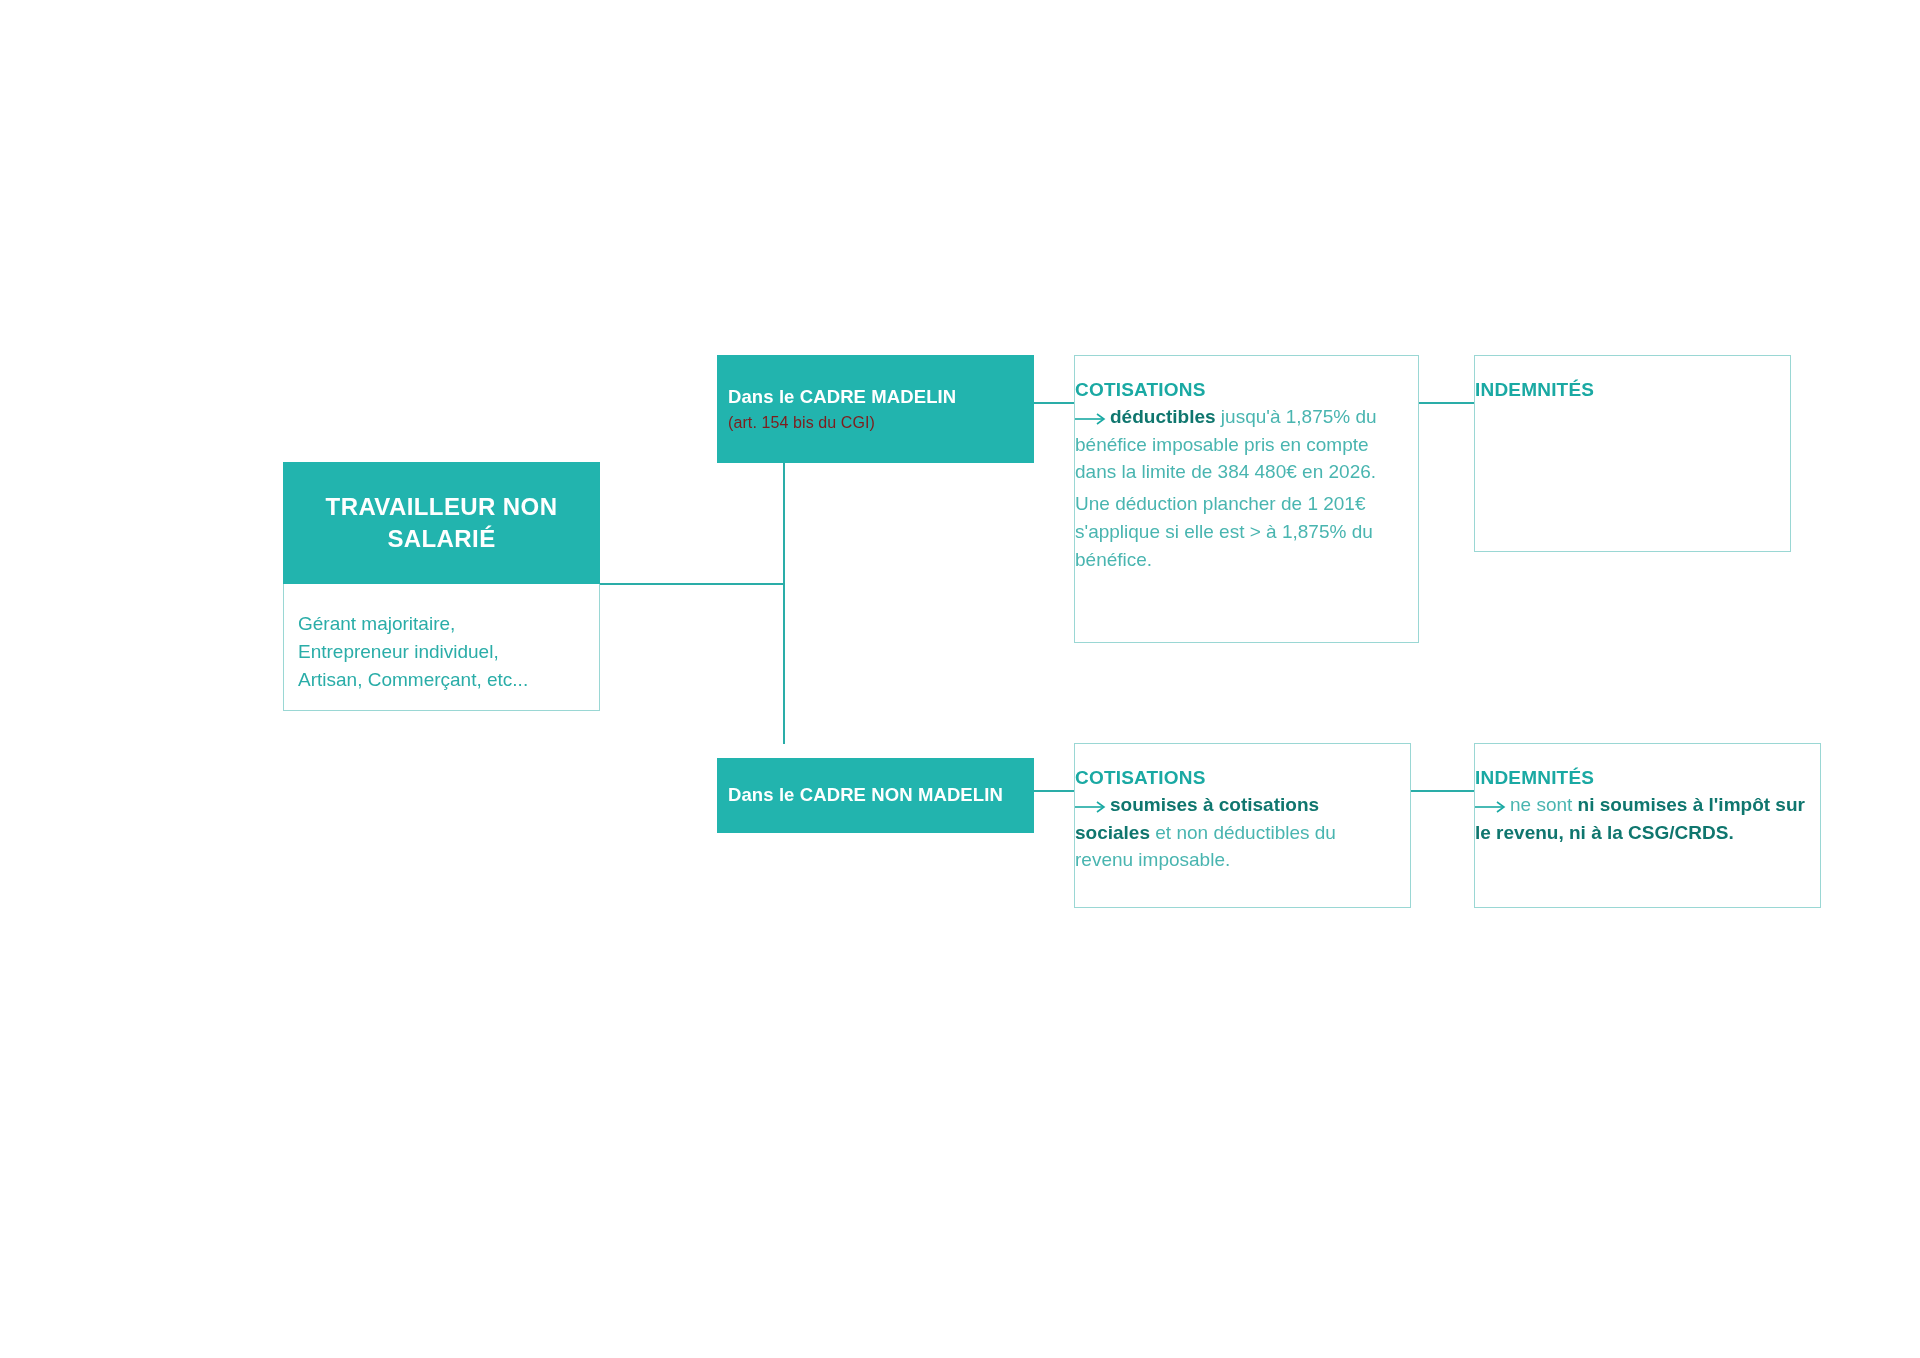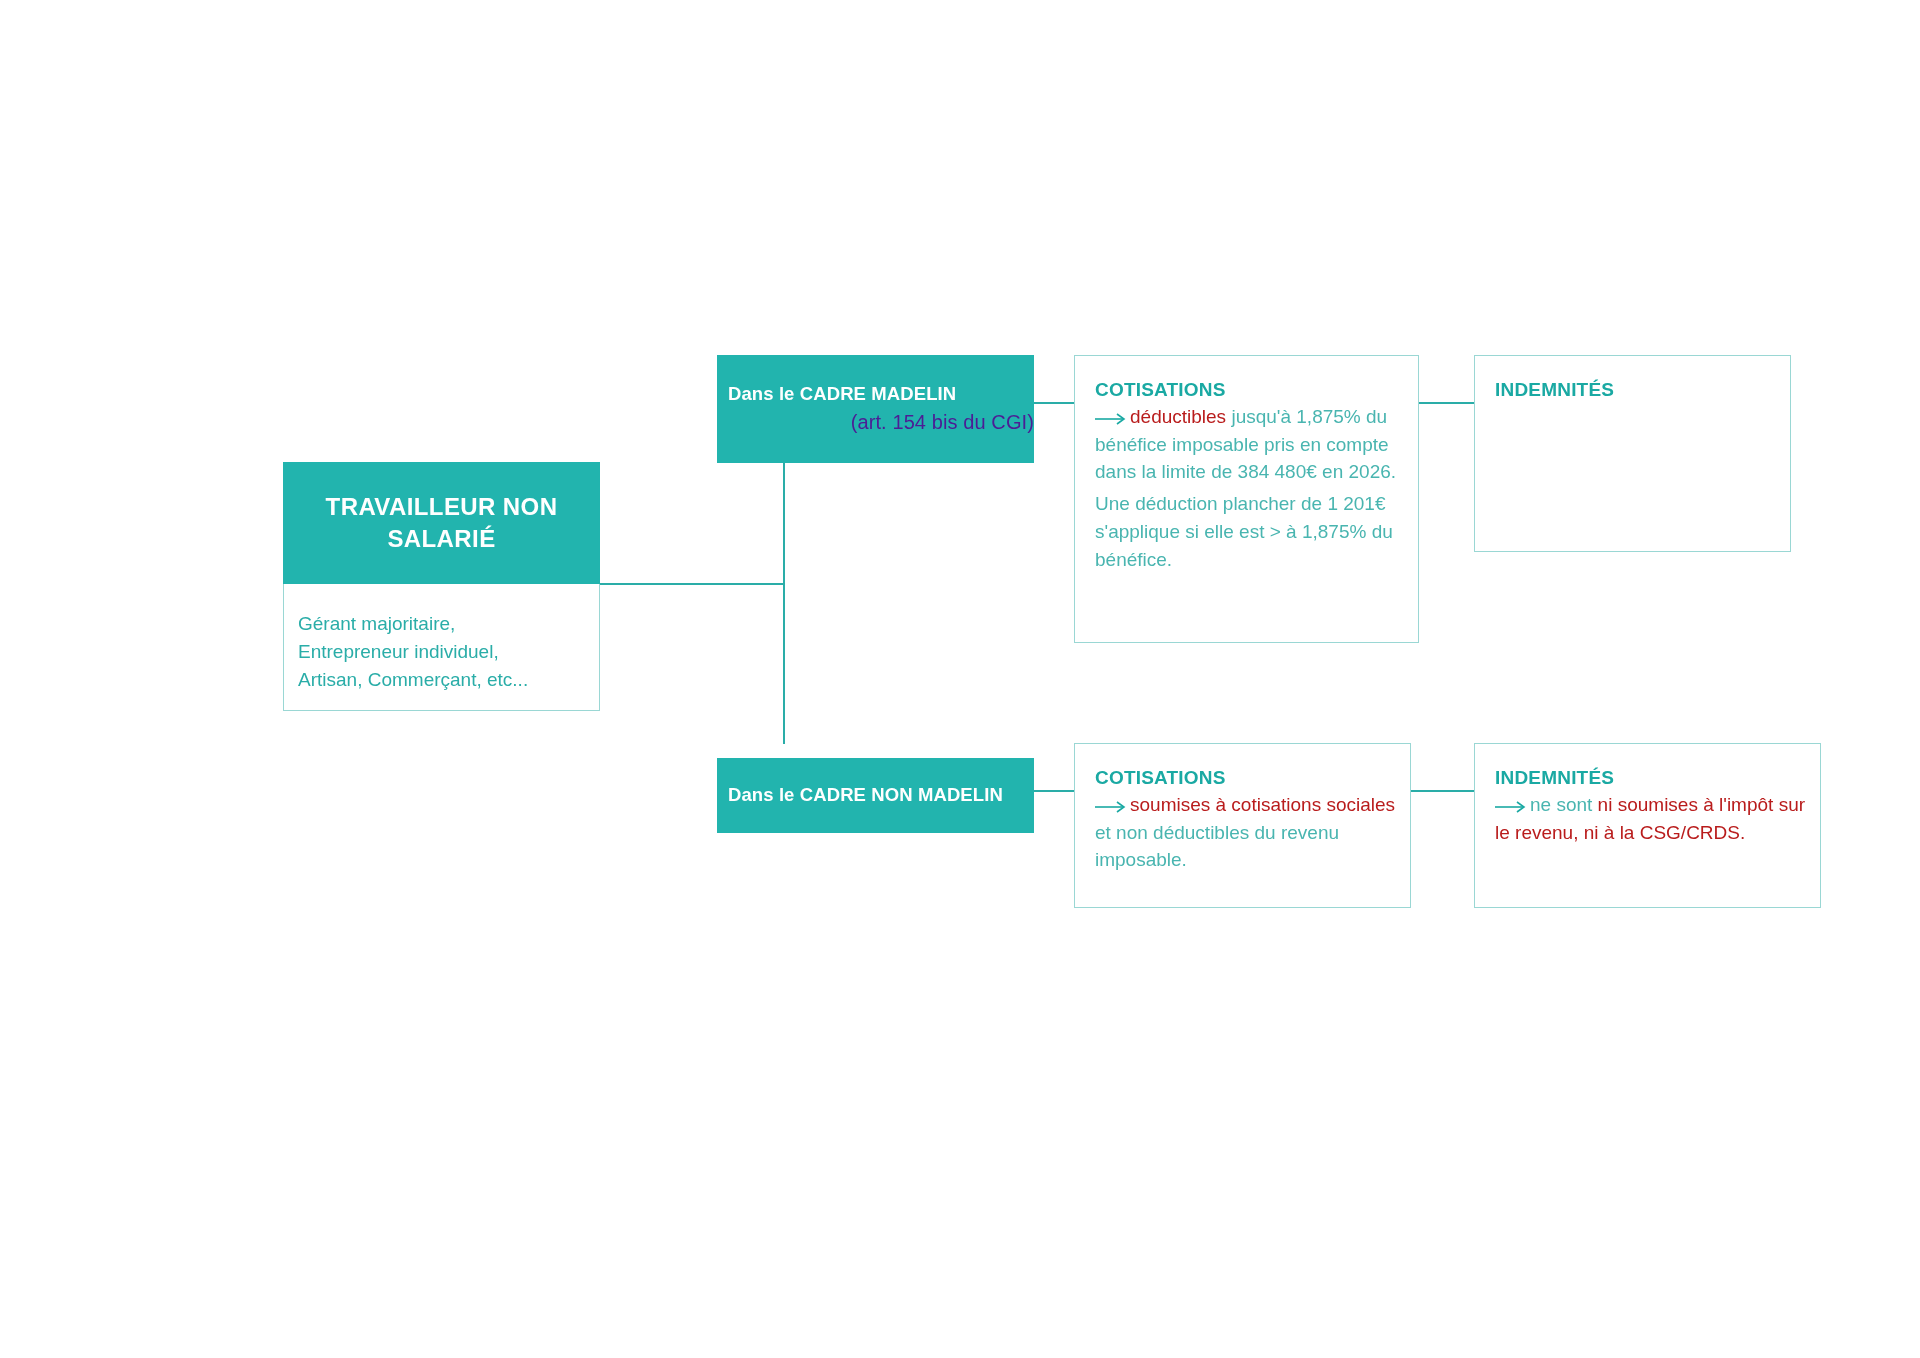--- a/index.html
+++ b/index.html
@@ -115,7 +115,7 @@
     box-sizing: border-box;
     background: #ffffff;
     border: 1px solid #9ad7d4;
-    padding: 23px 14px 18px 20px;
+    padding: 23px 14px 18px 0;
   }
   .detail .heading {
     color: #1aa9a3;

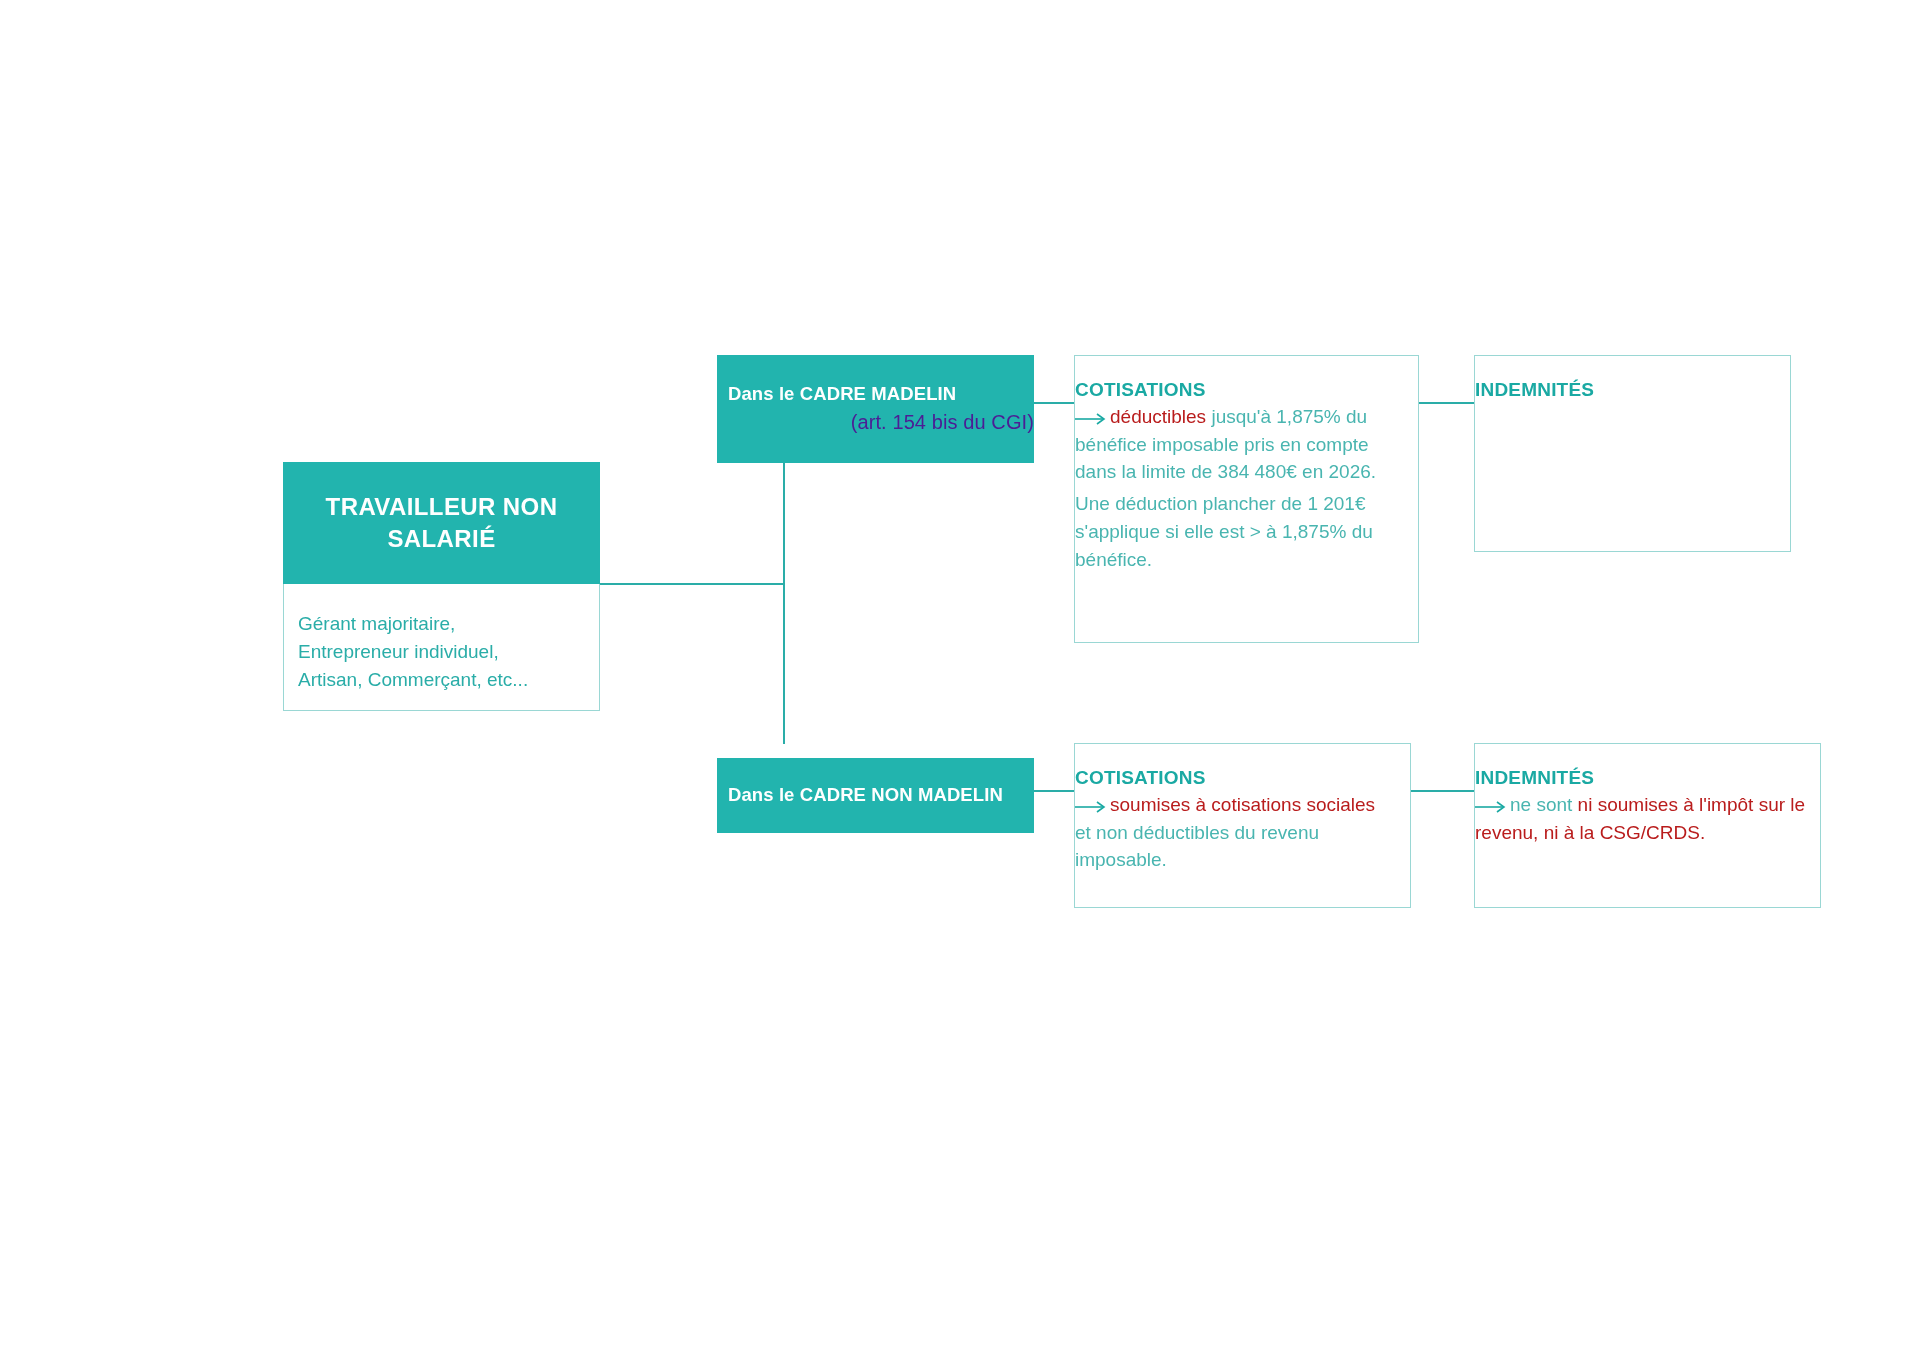--- a/index.html
+++ b/index.html
@@ -88,12 +88,11 @@
     letter-spacing: 0.1px;
   }
   .branch .l2 {
-    color: #4c1d95;
-    font-size: 20px;
+    color: #7f1d1d;
+    font-size: 16px;
     font-weight: normal;
     line-height: 1.45;
     letter-spacing: 0.1px;
-    text-align: right;
   }
   #branch-madelin {
     left: 717px;

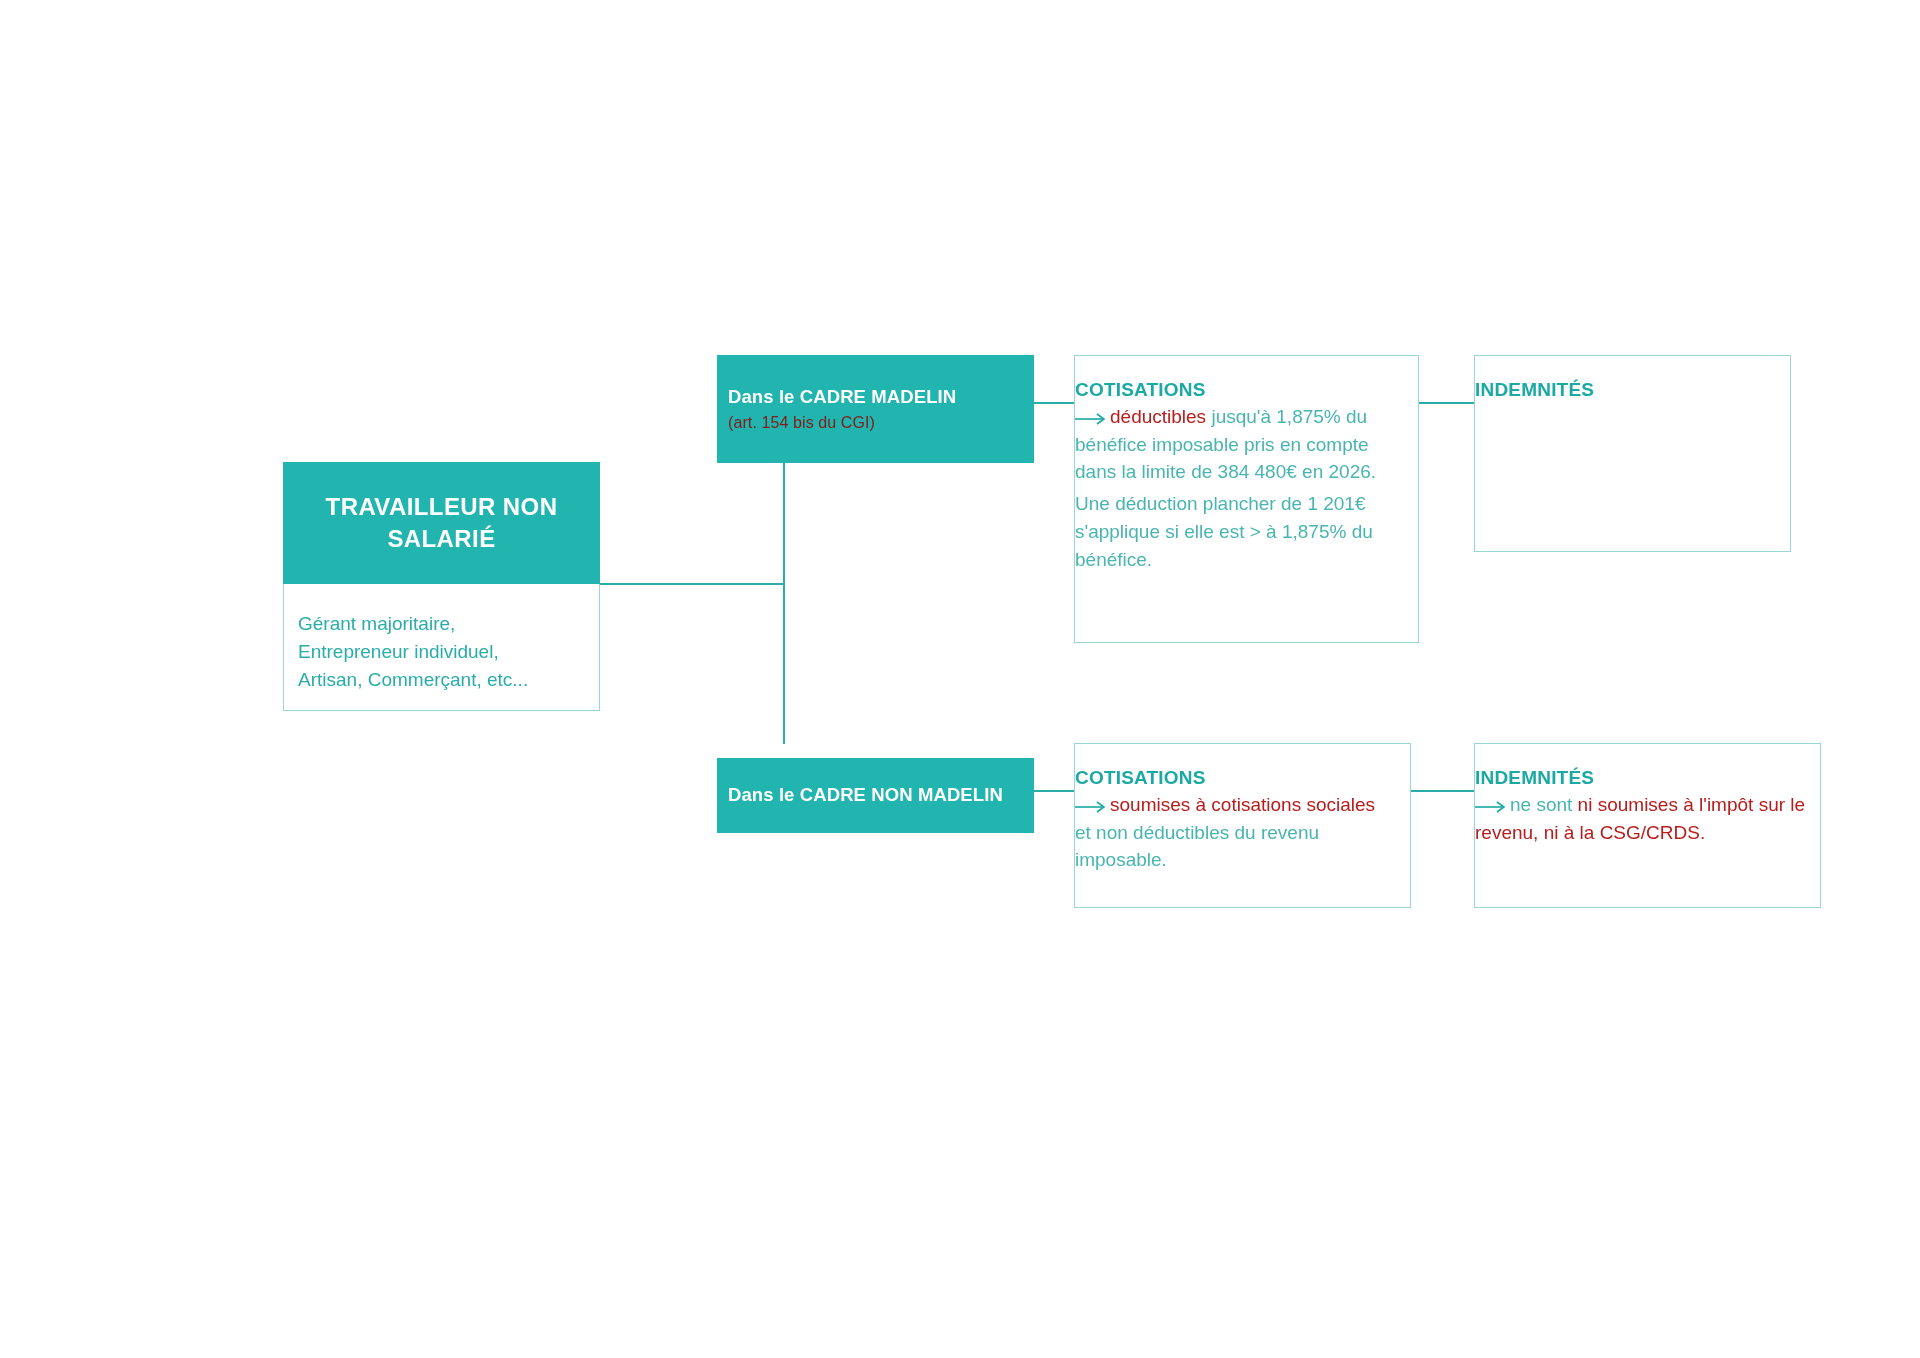--- a/index.html
+++ b/index.html
@@ -130,7 +130,7 @@
     line-height: 1.46;
   }
   .detail p + p { margin-top: 4px; }
-  .detail b { color: #b91c1c; font-weight: normal; }
+  .detail b { color: #0f766e; font-weight: bold; }
   .arrow {
     display: inline-block;
     width: 32px;

